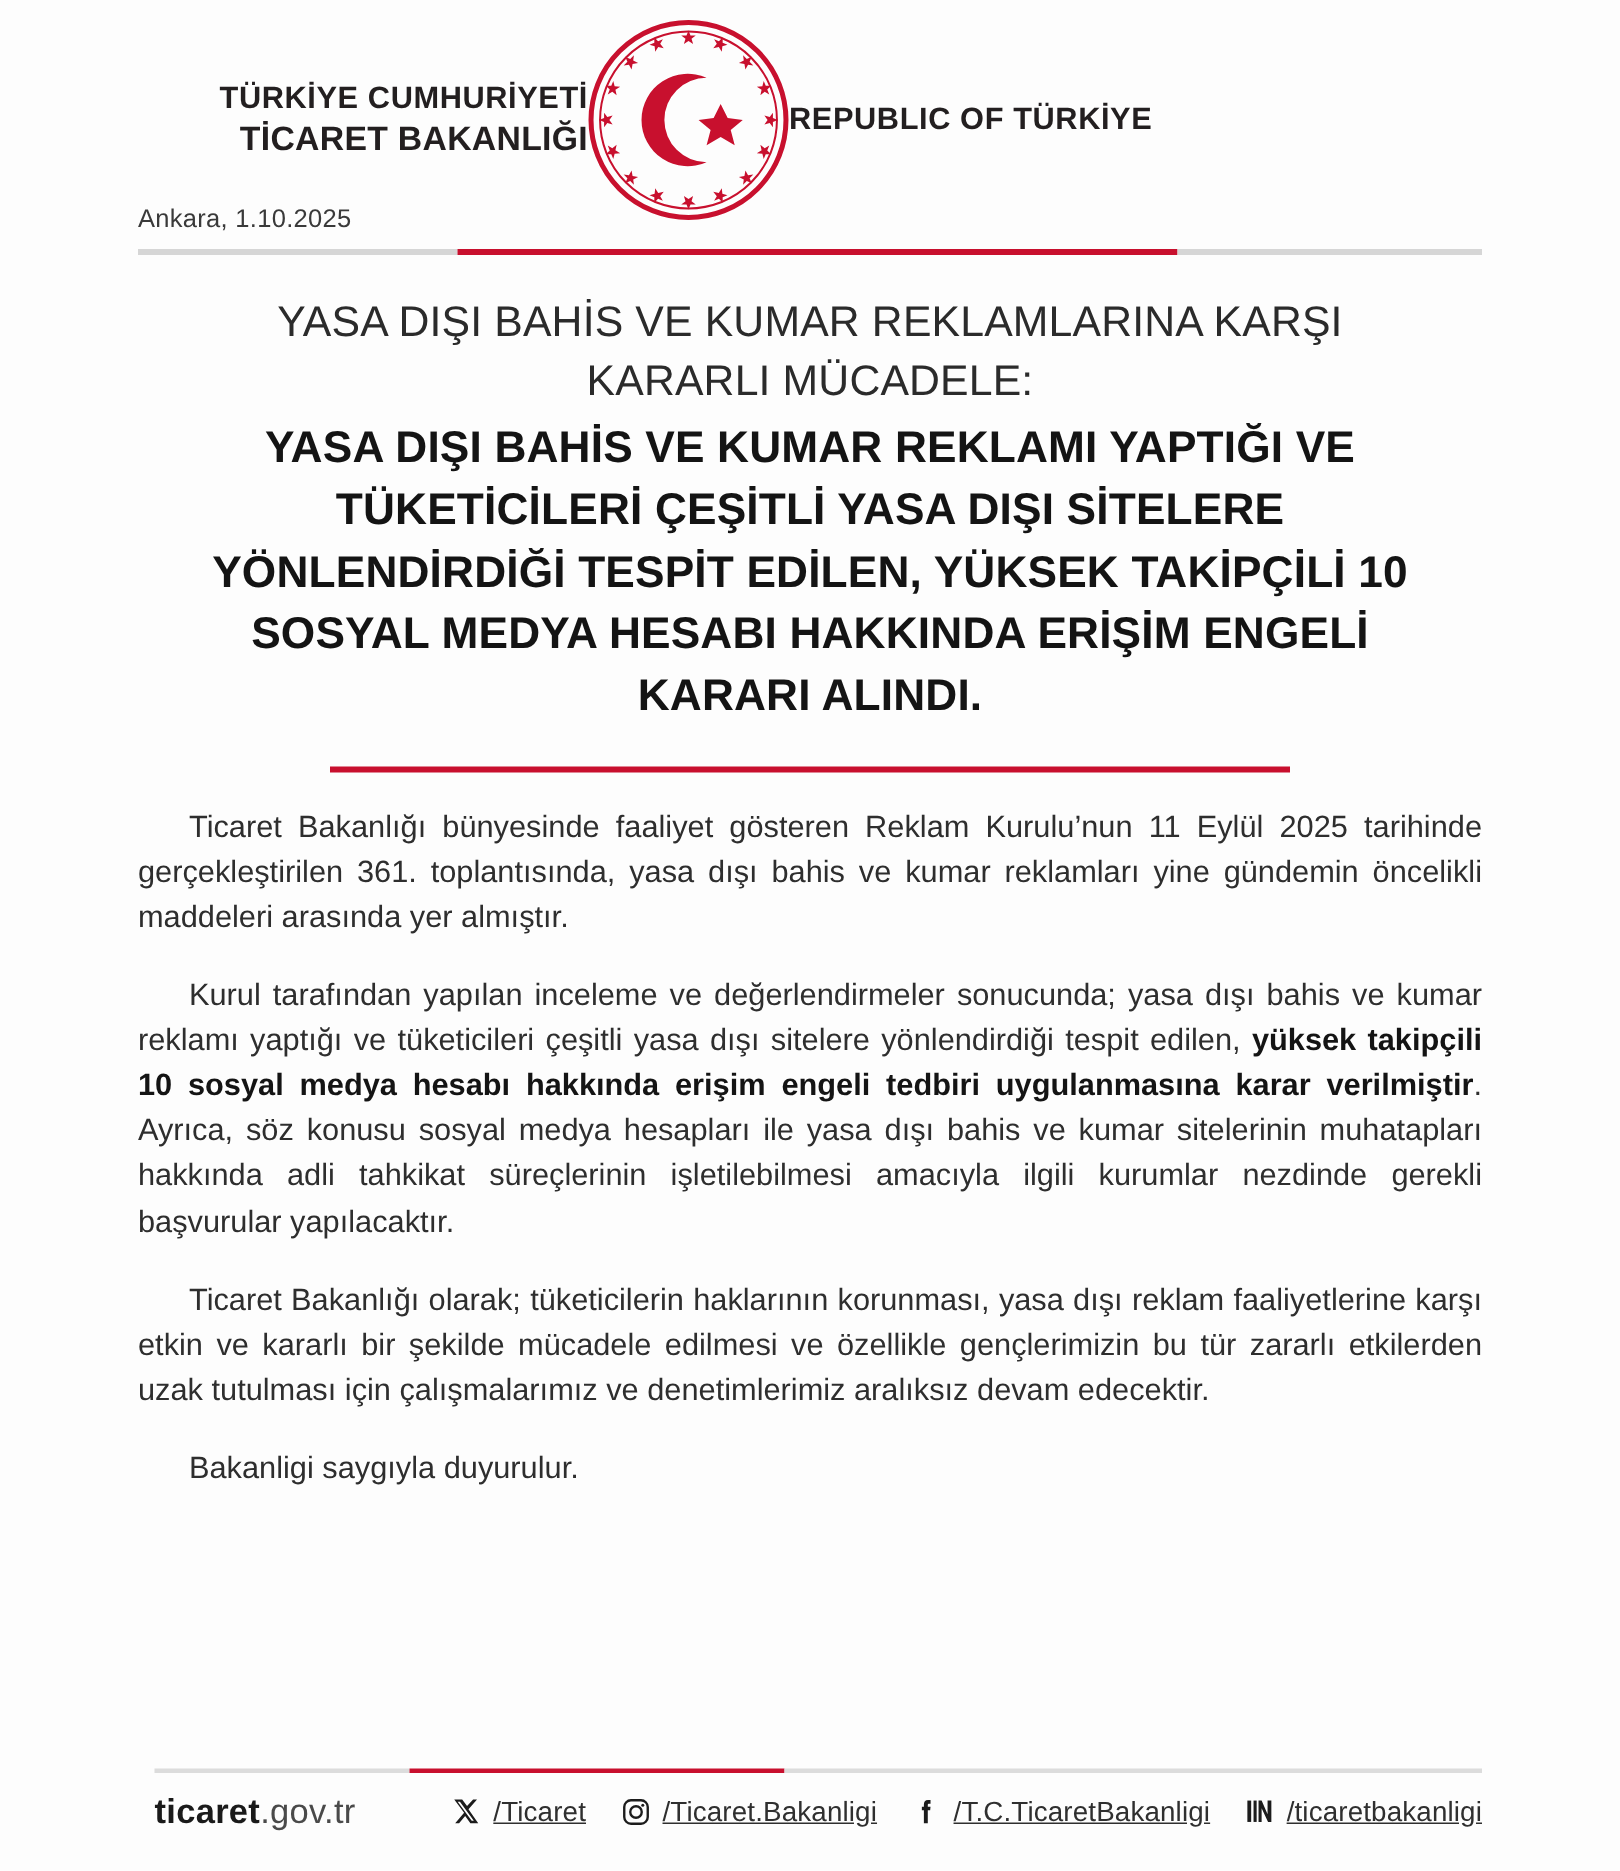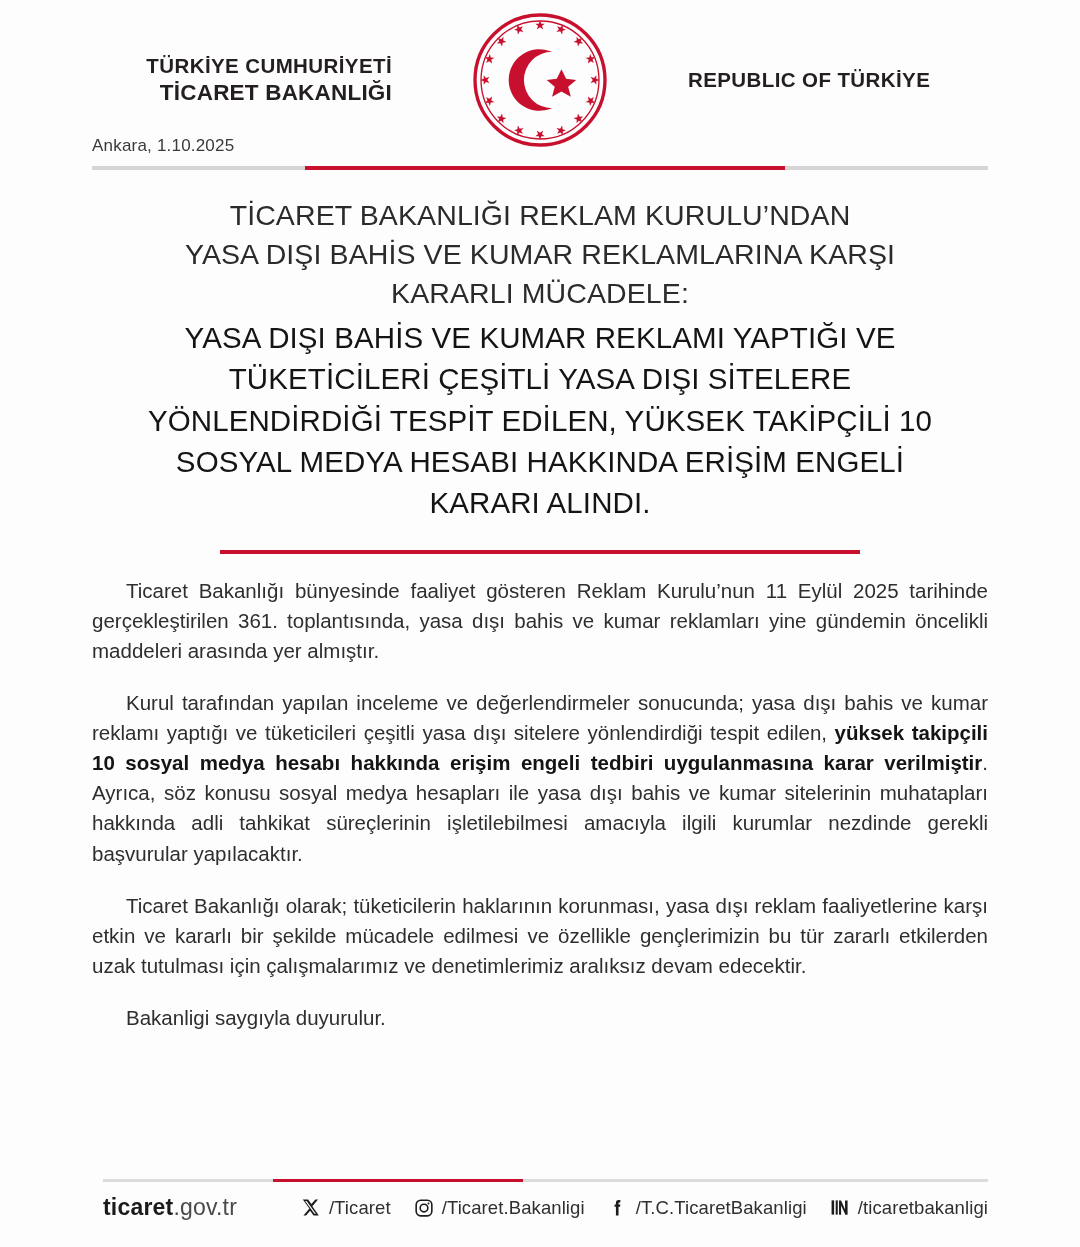--- a/index.html
+++ b/index.html
@@ -27,7 +27,6 @@
   .header {
     display: flex;
     align-items: center;
-    justify-content: space-between;
     padding-top: 30px;
     height: 130px;
   }

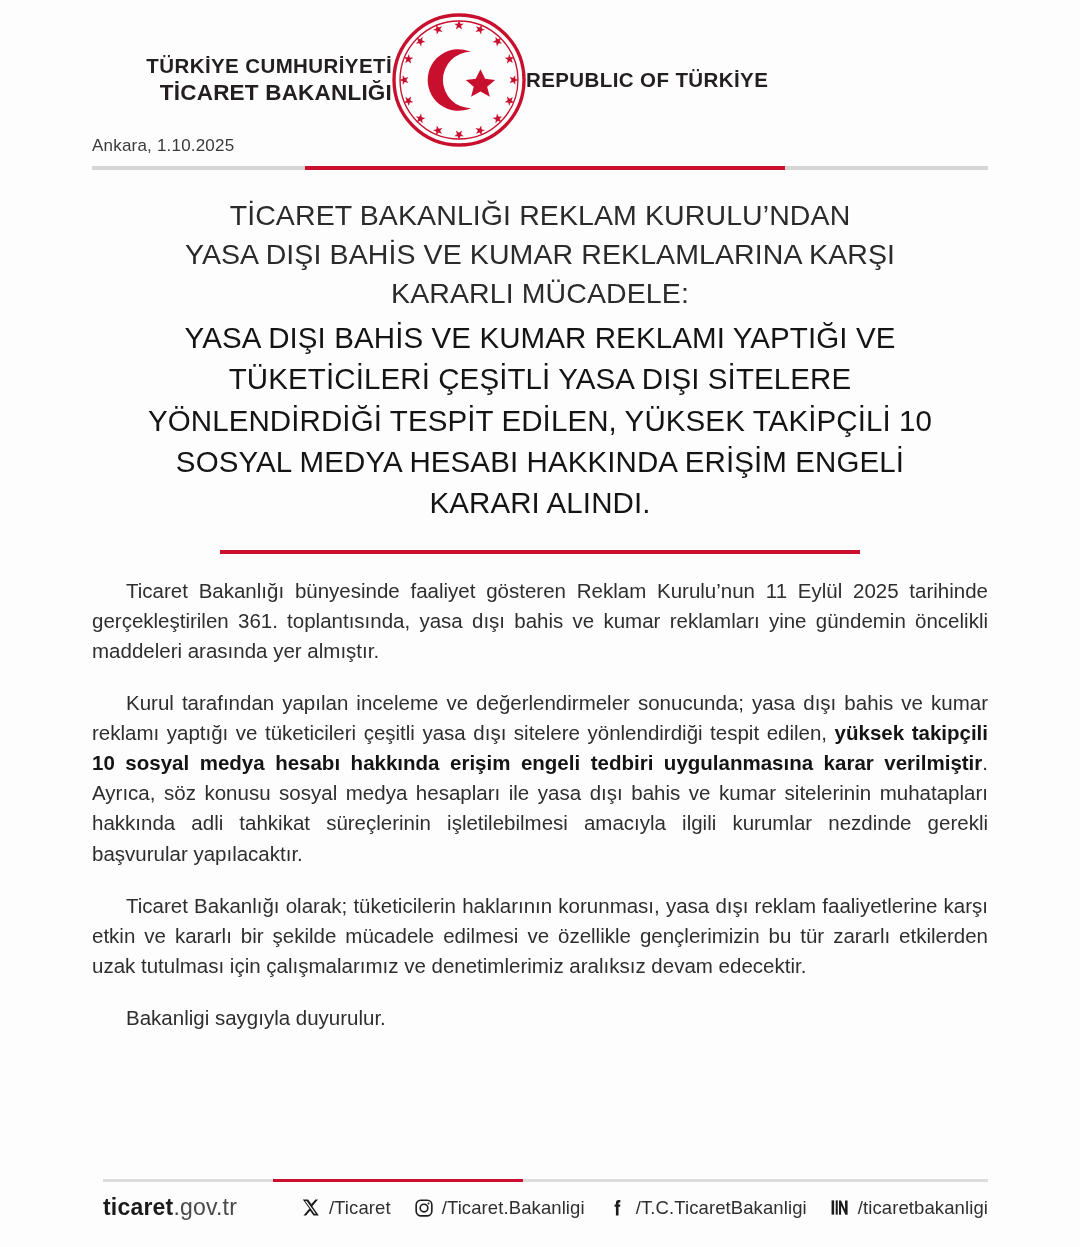--- a/index.html
+++ b/index.html
@@ -287,7 +287,6 @@
 
   <div class="title-block">
     <div class="title-light">
-      <div>TİCARET BAKANLIĞI REKLAM KURULU’NDAN</div>
       <div>YASA DIŞI BAHİS  VE KUMAR REKLAMLARINA KARŞI</div>
       <div>KARARLI MÜCADELE:</div>
     </div>

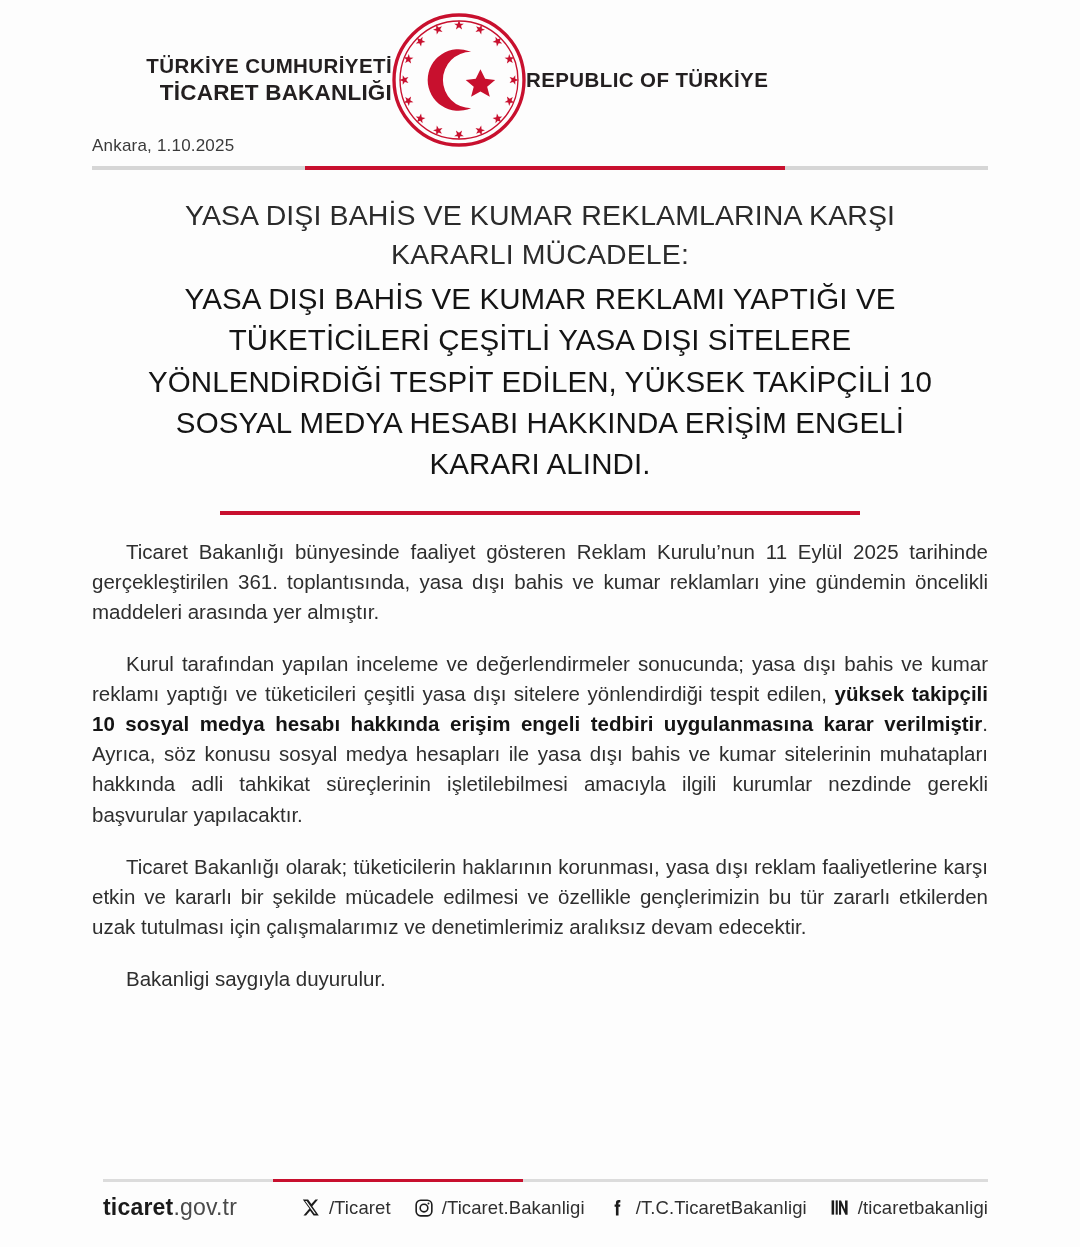--- a/index.html
+++ b/index.html
@@ -89,7 +89,7 @@
     margin-top: 4px;
     font-size: 29.5px;
     line-height: 1.4;
-    font-weight: normal;
+    font-weight: bold;
     color: #141414;
     letter-spacing: 0.1px;
   }

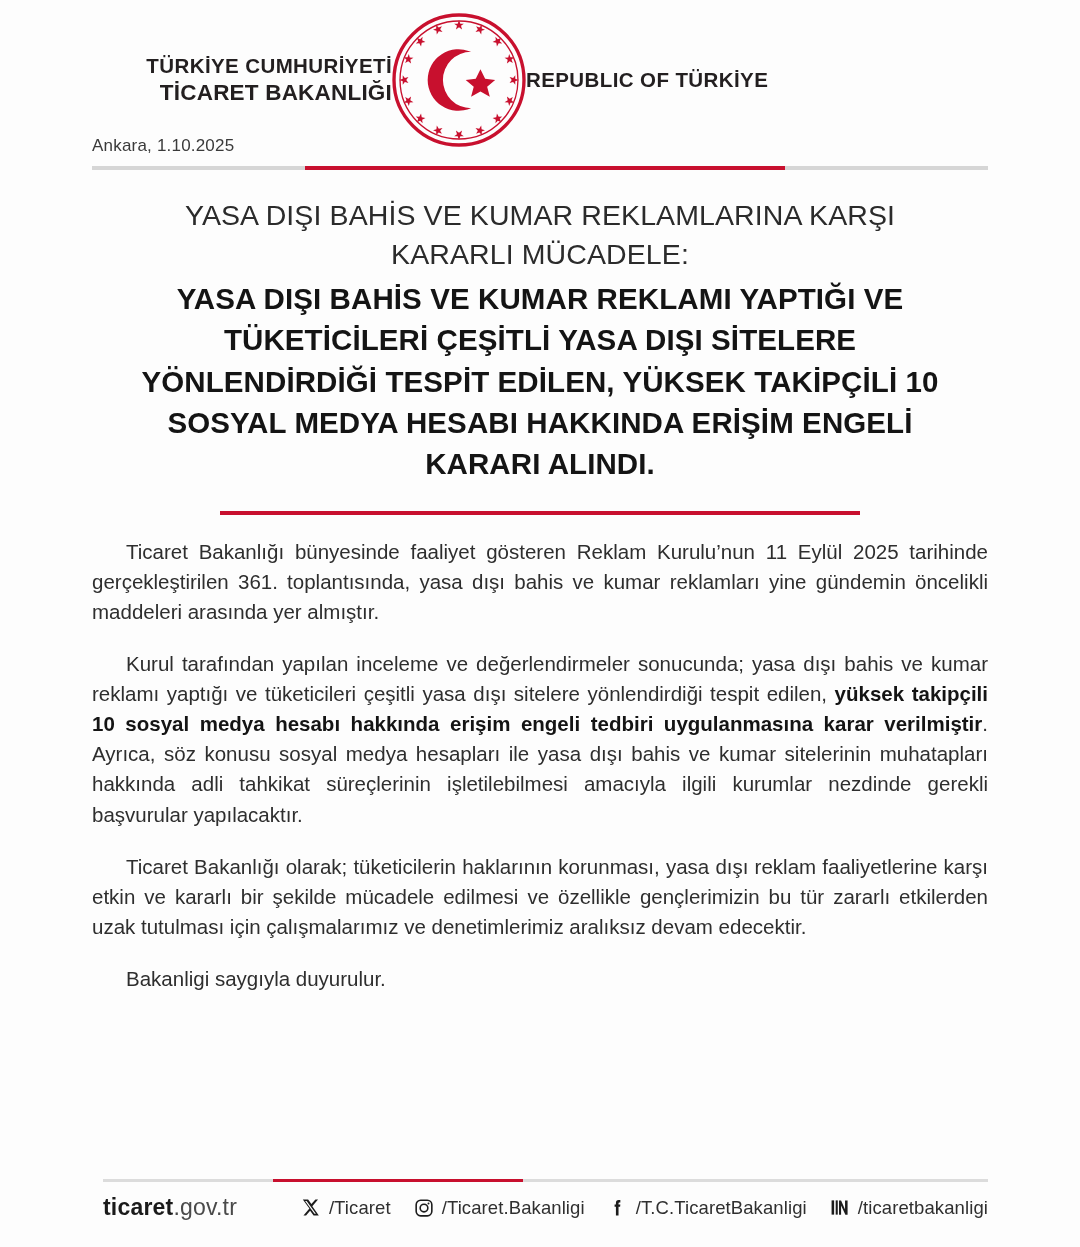--- a/index.html
+++ b/index.html
@@ -156,6 +156,7 @@
     gap: 7px;
     font-size: 18.5px;
     color: #2f2f2f;
+    text-decoration: underline;
   }
   .social .handle { letter-spacing: 0.1px; }
   .social .glyph {

